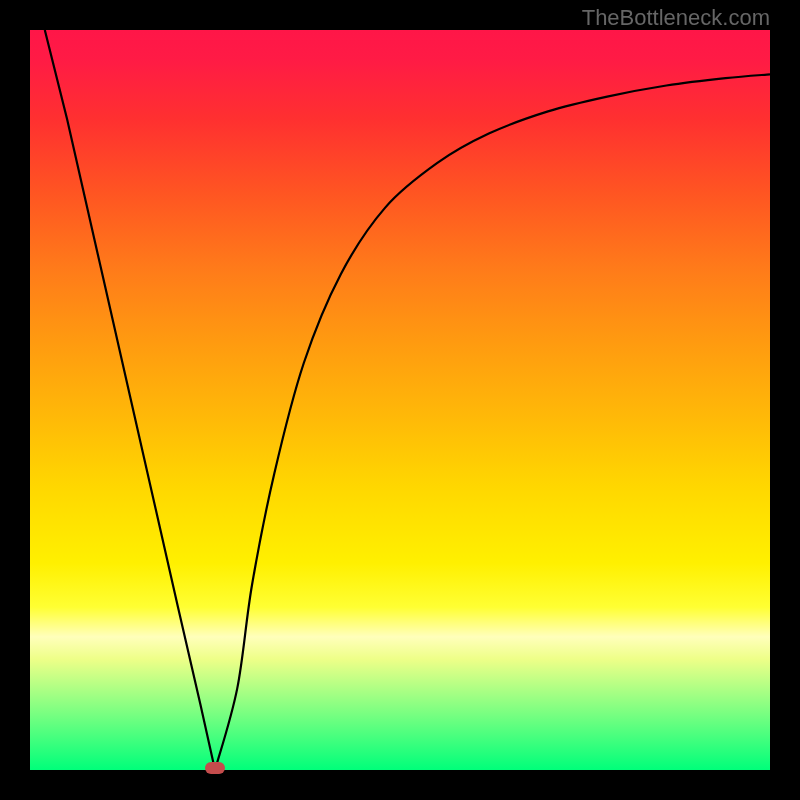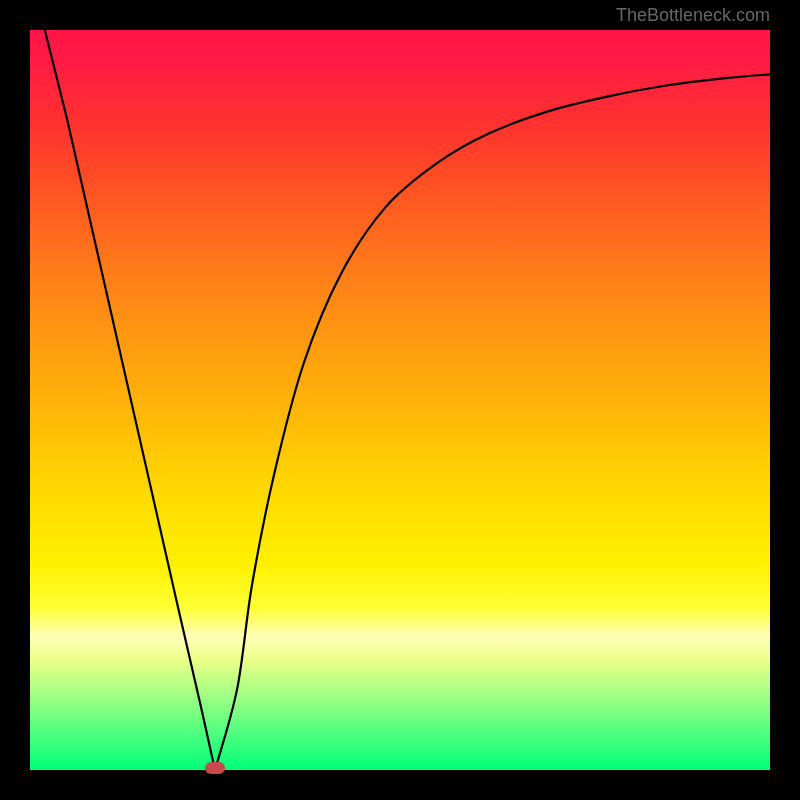--- a/index.html
+++ b/index.html
@@ -43,7 +43,7 @@
     top: 5px;
     right: 30px;
     font-family: Arial, sans-serif;
-    font-size: 18px;
+    font-size: 22px;
     color: #666;
     font-weight: normal;
   }

